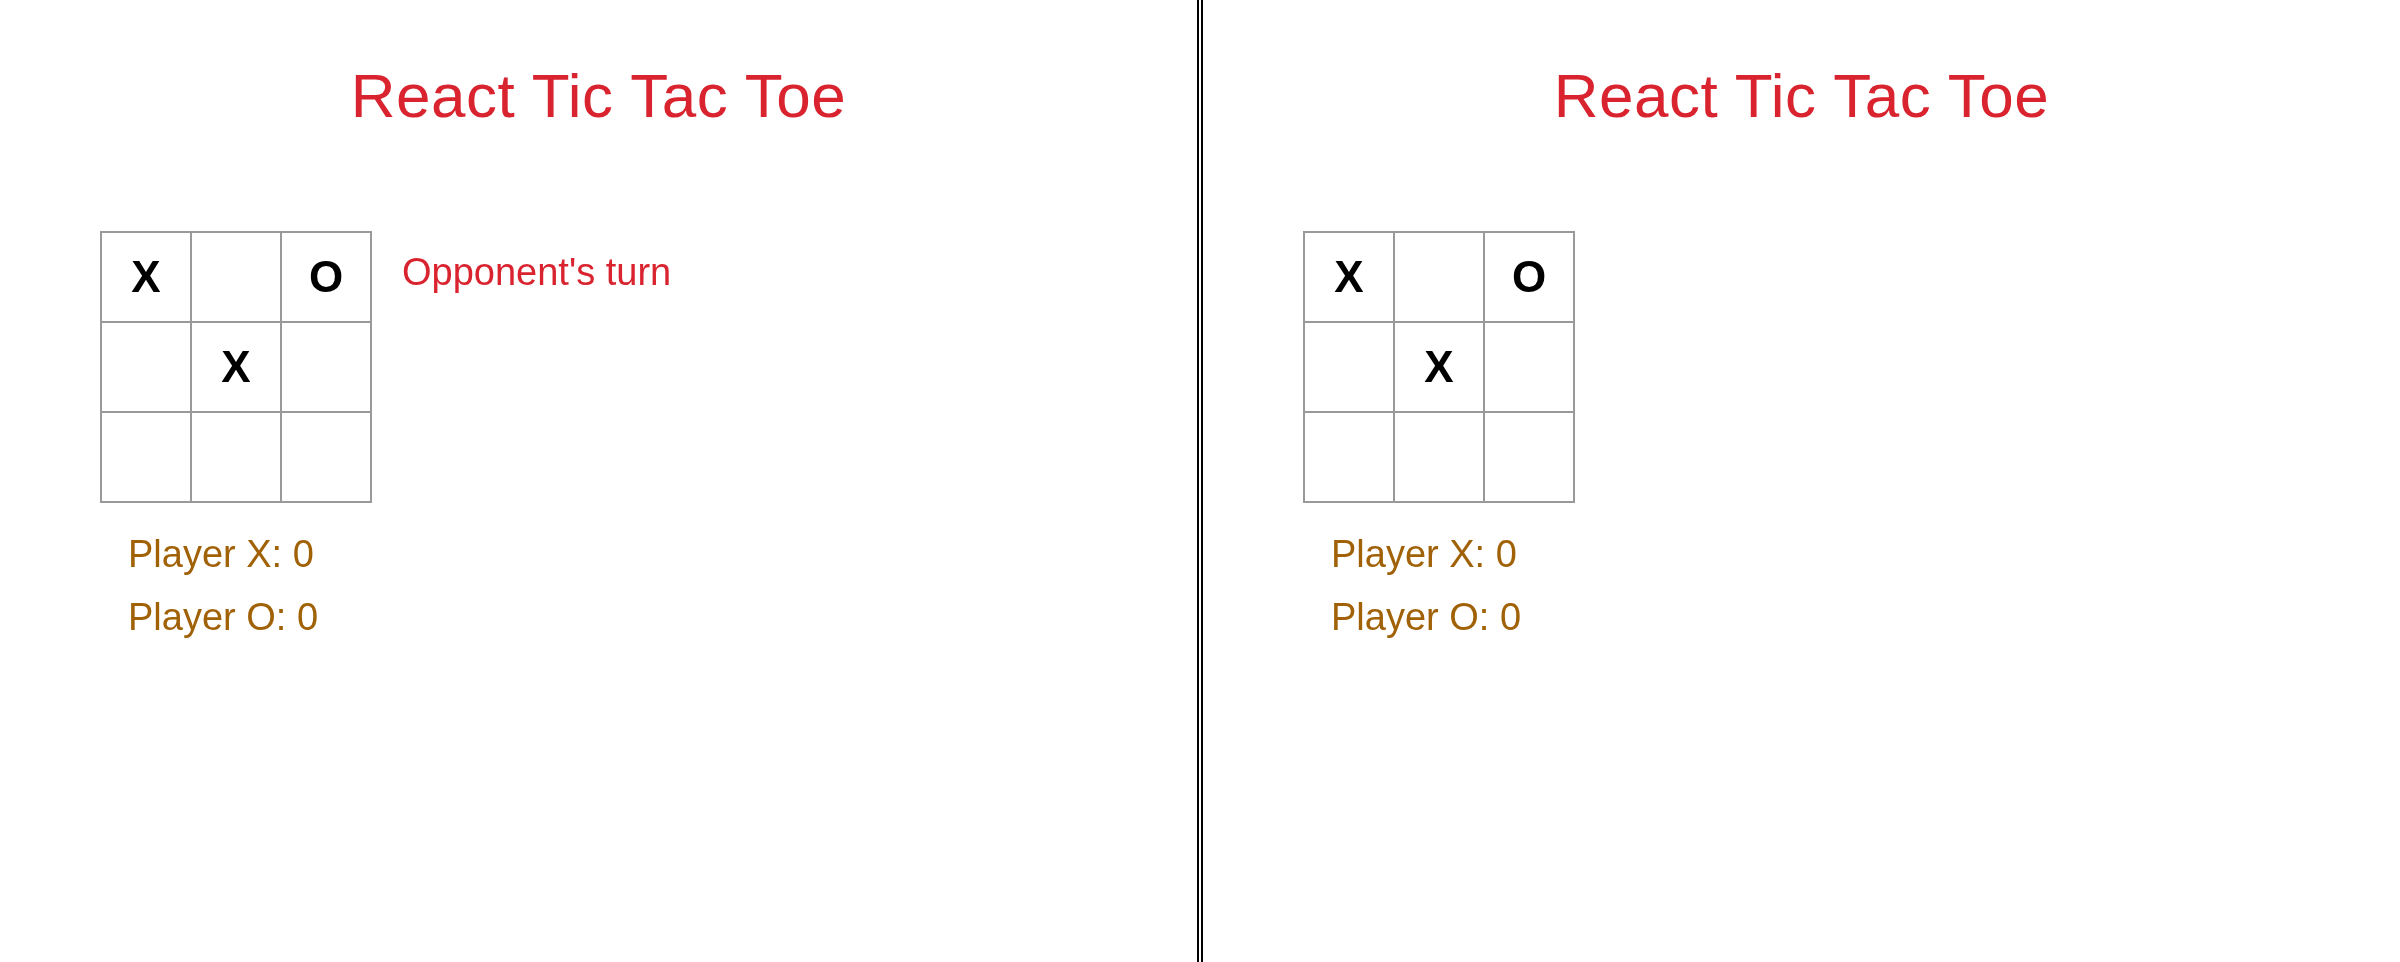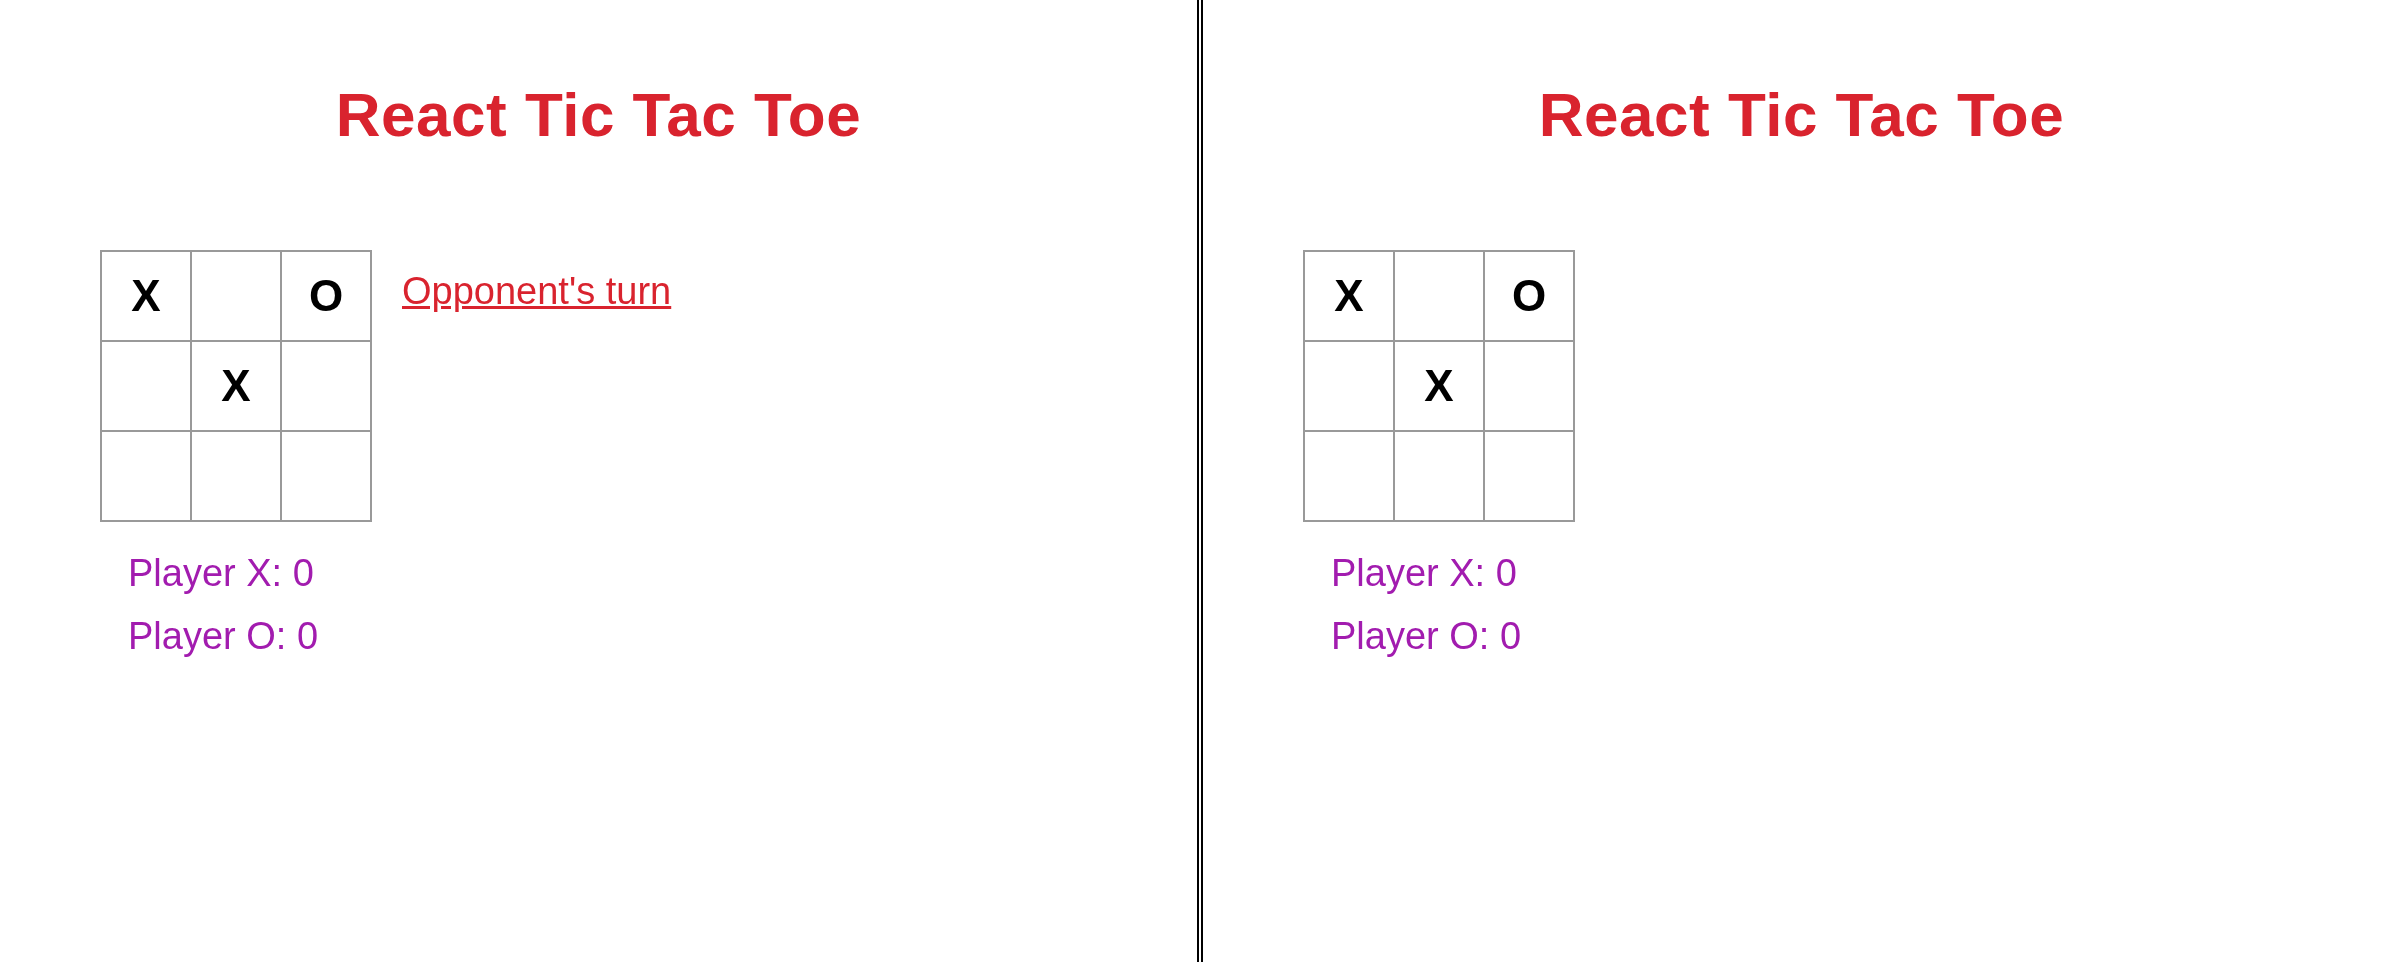--- a/index.html
+++ b/index.html
@@ -29,11 +29,10 @@
     .title {
       color: #d9232e;
       font-size: 62px;
-      font-weight: 700;
+      font-weight: 400;
       text-align: center;
       margin-bottom: 100px;
       letter-spacing: 0.5px;
-      margin-top: 19px;
     }
     .game-row {
       display: flex;

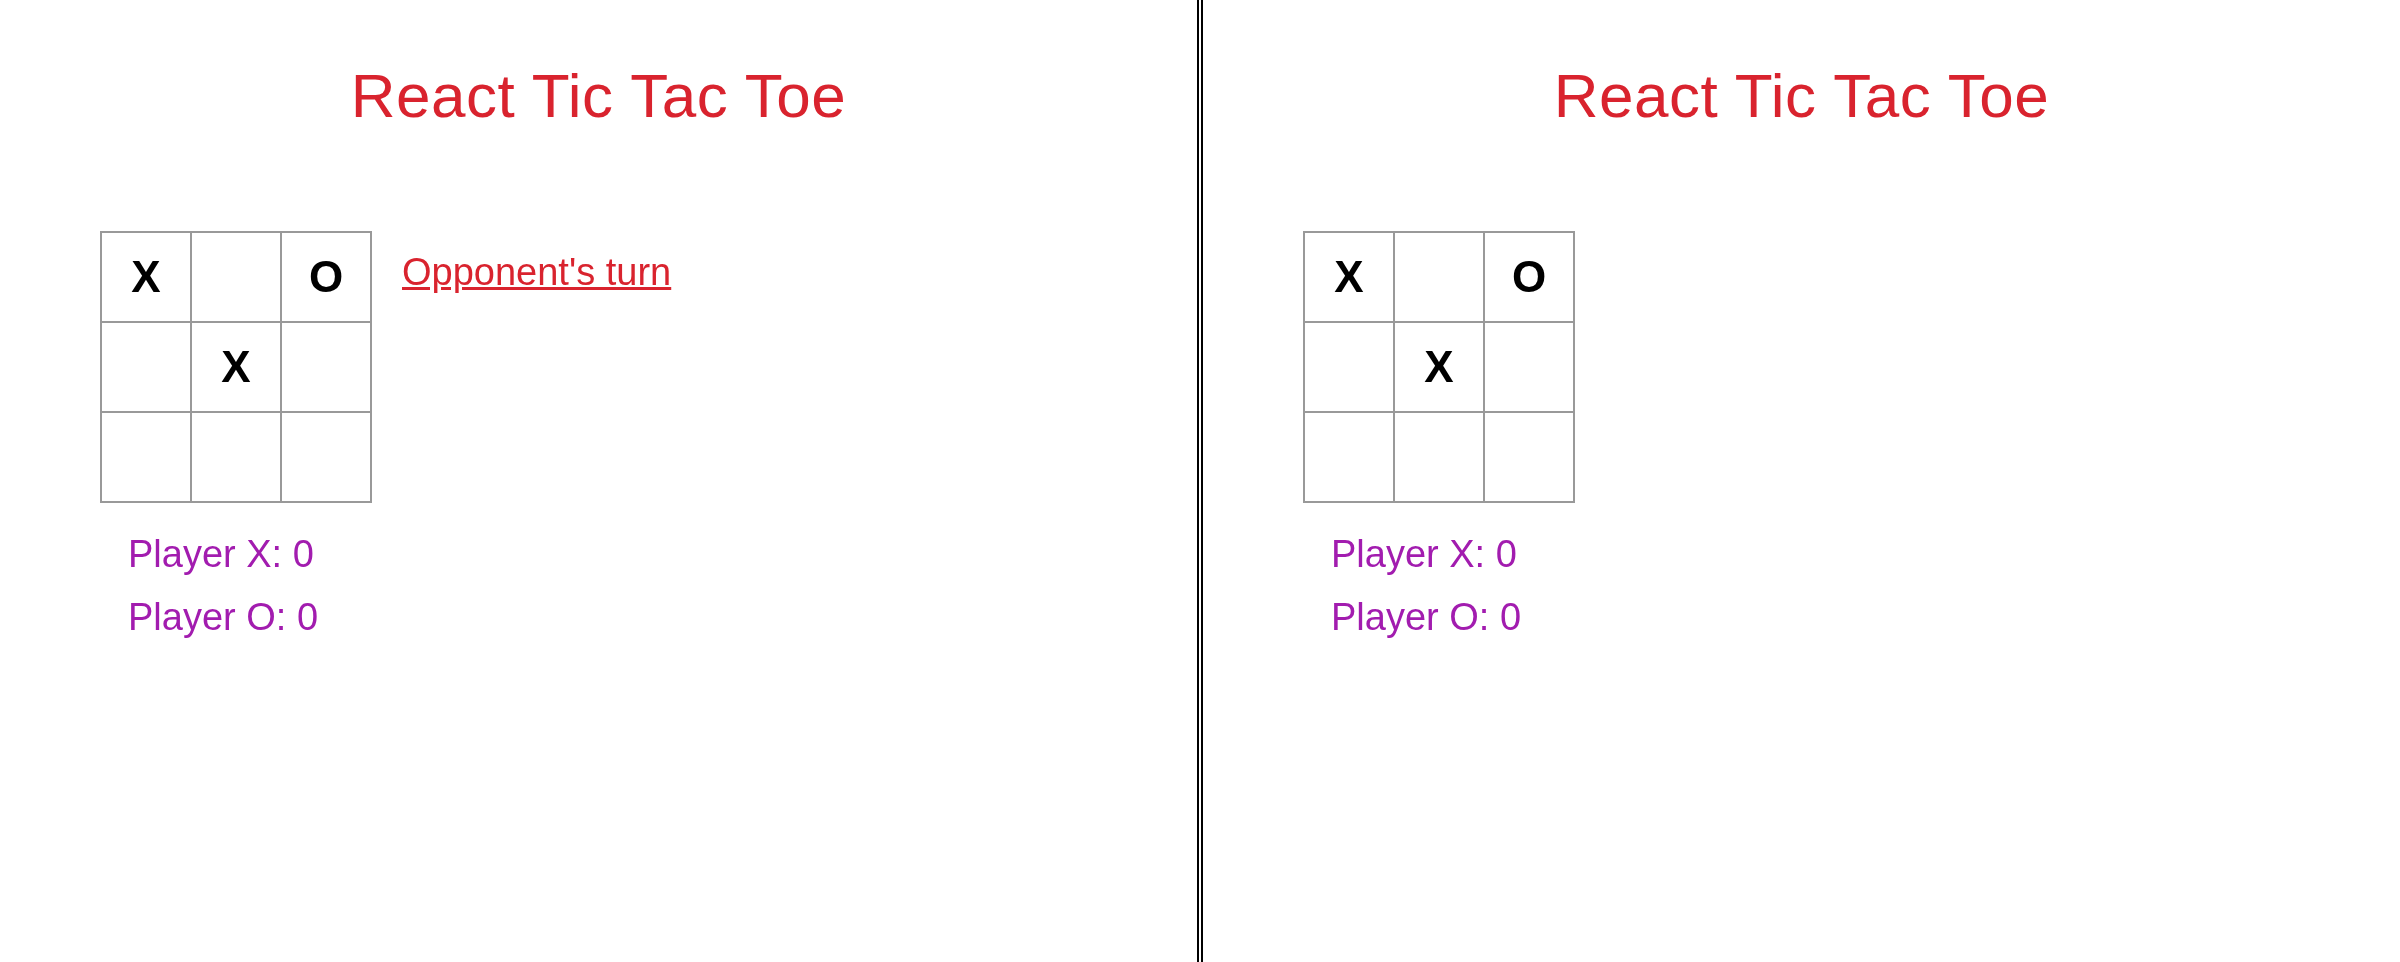--- a/index.html
+++ b/index.html
@@ -62,7 +62,6 @@
       font-size: 38px;
       font-weight: 400;
       padding-top: 20px;
-      text-decoration: underline;
     }
     .scores {
       margin-top: 30px;

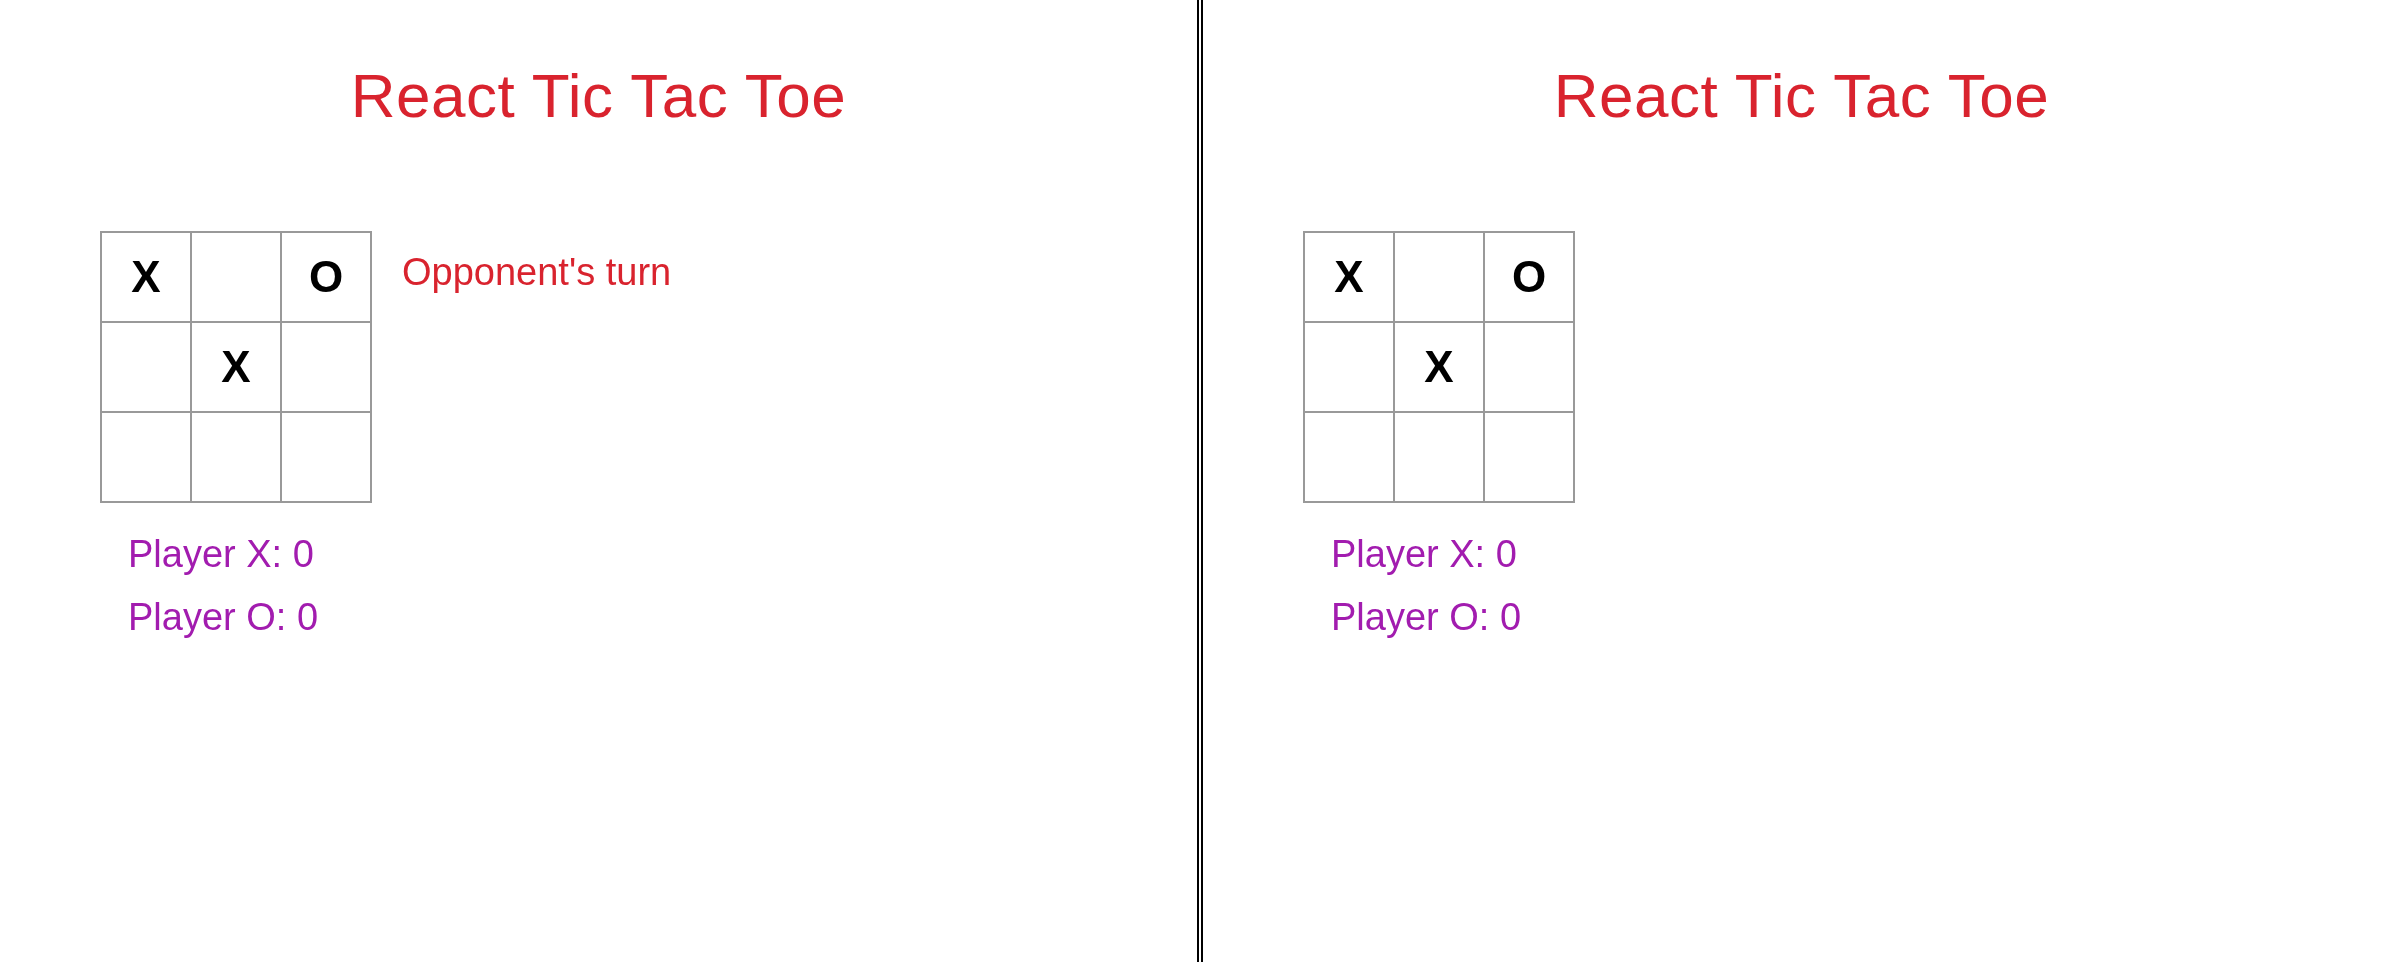--- a/index.html
+++ b/index.html
@@ -68,7 +68,7 @@
       margin-left: 28px;
     }
     .score-line {
-      color: #a21caf;
+      color: #a16207;
       font-size: 38px;
       font-weight: 400;
       margin-bottom: 20px;

